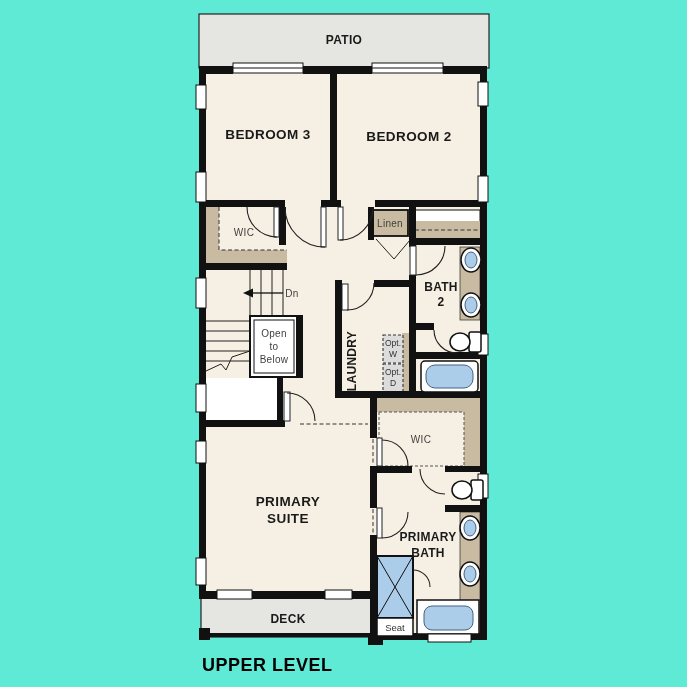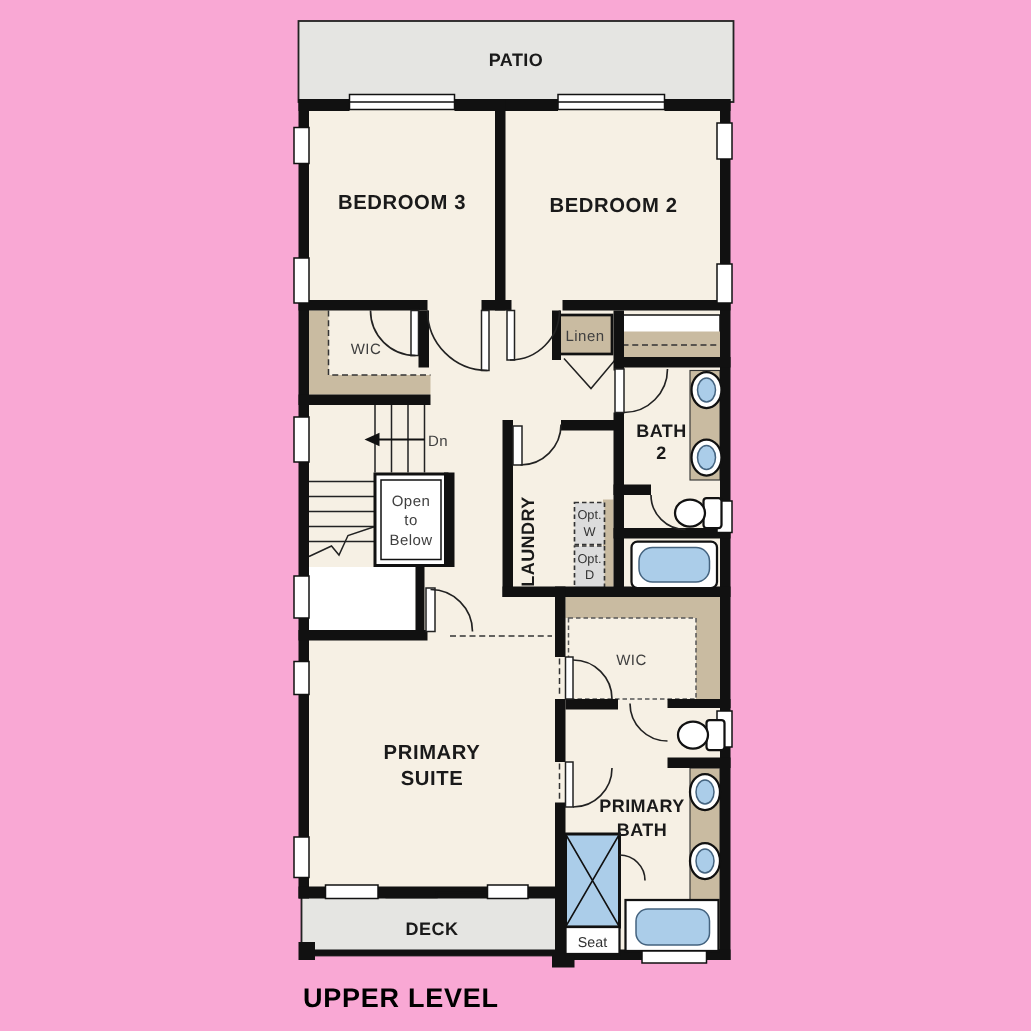--- a/index.html
+++ b/index.html
@@ -3,7 +3,7 @@
 <meta charset="utf-8">
 <style>
   html,body{margin:0;padding:0;background:#ffffff;}
-  .stage{position:relative;width:687px;height:687px;background:#f9a8d4;overflow:hidden;}
+  .stage{position:relative;width:687px;height:687px;background:#5eead4;overflow:hidden;}
   svg{display:block;}
   text{font-family:"Liberation Sans","DejaVu Sans",sans-serif;fill:#1a1a1a;}
   .room{font-weight:bold;font-size:13.5px;letter-spacing:.4px;text-anchor:middle;}

